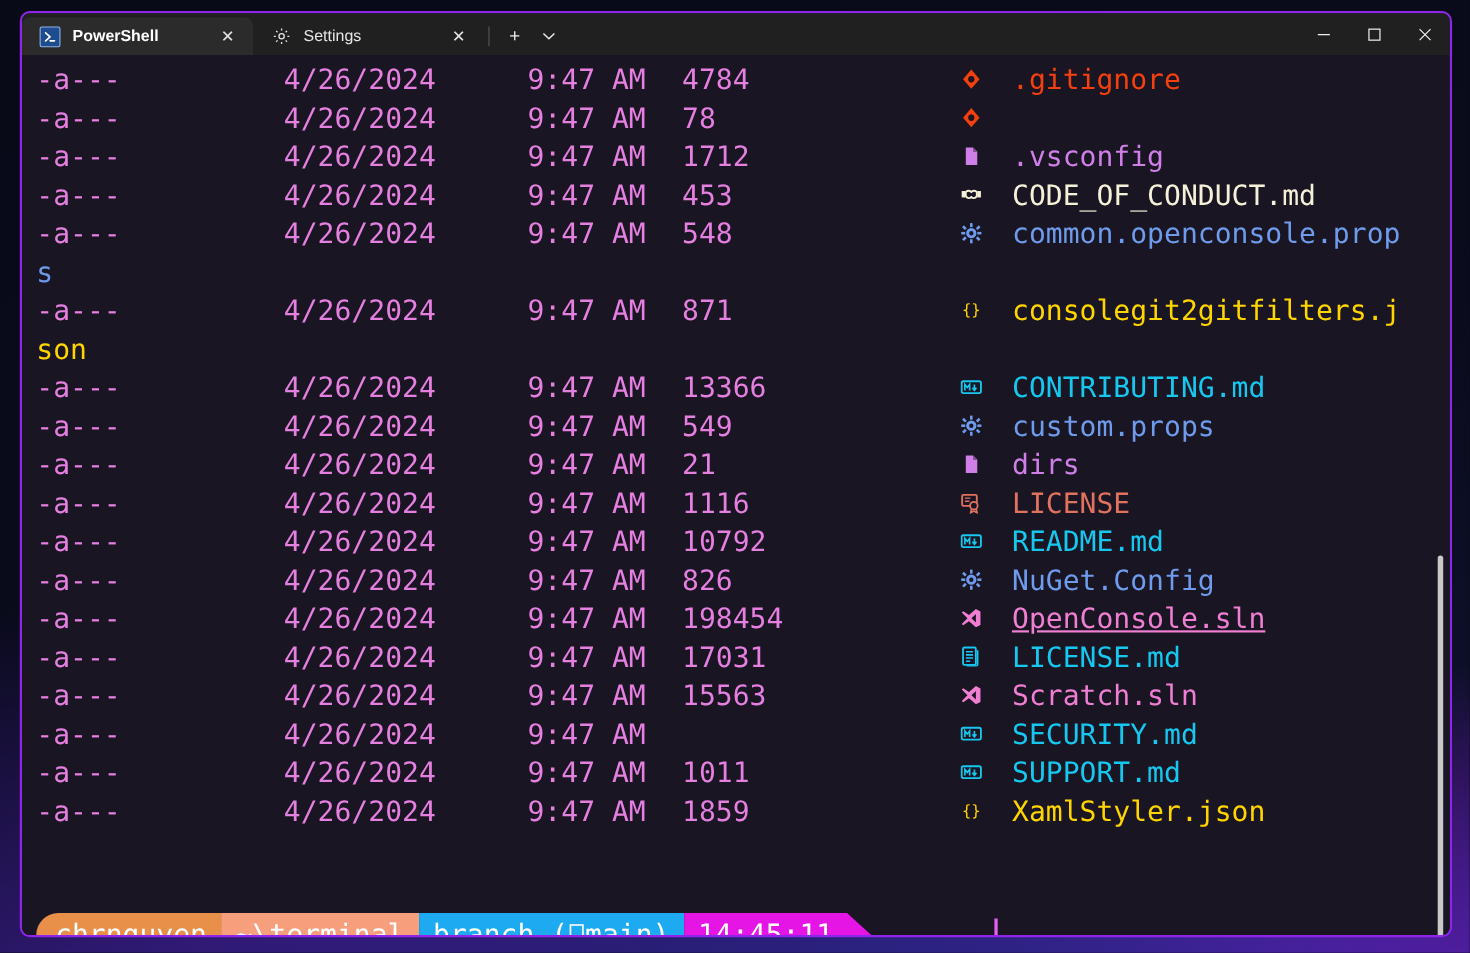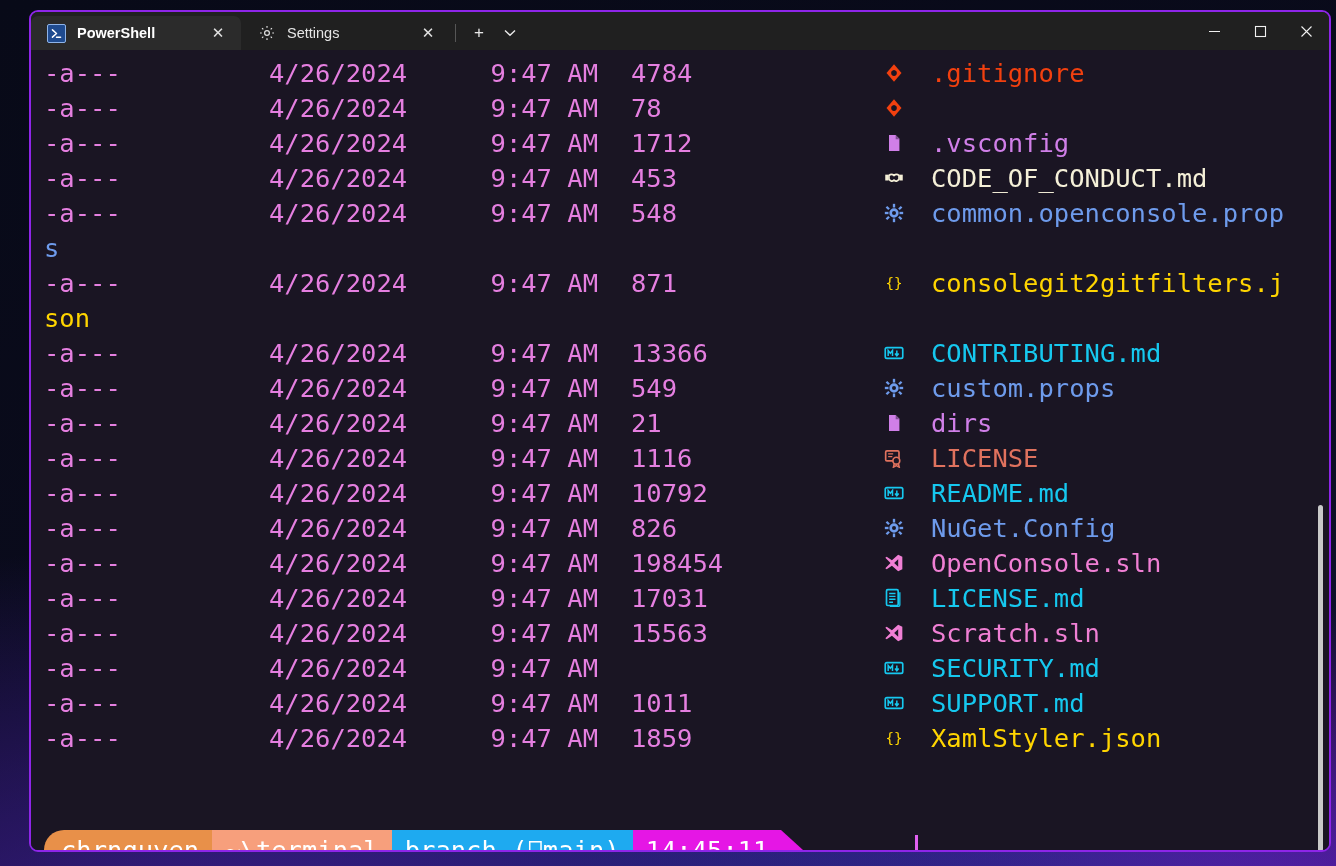--- a/index.html
+++ b/index.html
@@ -35,7 +35,6 @@
     overflow: hidden;
     display: flex;
     flex-direction: column;
-    margin-left: 11px;
   }
 
   

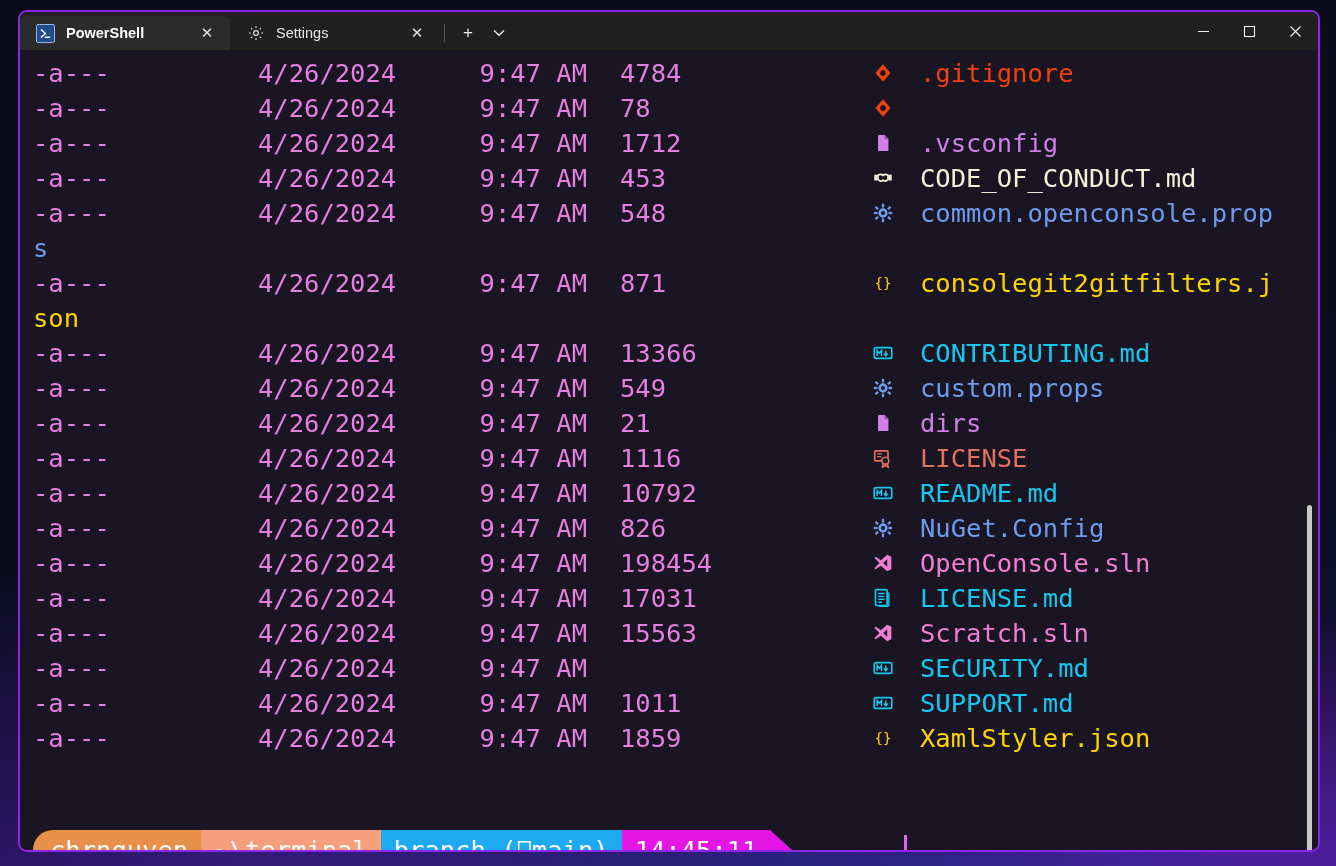--- a/index.html
+++ b/index.html
@@ -367,7 +367,7 @@
             </svg></span><span class="col-name" style="color: rgb(110, 155, 236);">NuGet.Config</span></div><div class="row"><span class="col-mode">-a---</span><span class="col-date">4/26/2024</span><span class="col-time">9:47 AM</span><span class="col-size">198454</span><span class="col-icon"><svg xmlns="http://www.w3.org/2000/svg" width="20" height="20" viewBox="0 0 24 24">
               <path d="M17 2 L22 4.6 v14.8 L17 22 L9.5 15.4 L3.2 19.6 L1.6 18.2 L7.8 12 L1.6 5.8 L3.2 4.4 L9.5 8.6 Z" fill="#f07fd4"></path>
               <path d="M17 7.4 L12.2 12 L17 16.6 Z" fill="#1a1523"></path>
-            </svg></span><span class="col-name" style="color: rgb(240, 127, 212);">OpenConsole.sln</span></div><div class="row"><span class="col-mode">-a---</span><span class="col-date">4/26/2024</span><span class="col-time">9:47 AM</span><span class="col-size">17031</span><span class="col-icon"><svg xmlns="http://www.w3.org/2000/svg" width="20" height="20" viewBox="0 0 24 24">
+            </svg></span><span class="col-name" style="color: rgb(240, 127, 212); text-decoration: underline;">OpenConsole.sln</span></div><div class="row"><span class="col-mode">-a---</span><span class="col-date">4/26/2024</span><span class="col-time">9:47 AM</span><span class="col-size">17031</span><span class="col-icon"><svg xmlns="http://www.w3.org/2000/svg" width="20" height="20" viewBox="0 0 24 24">
               <rect x="3" y="2" width="14" height="19" rx="1.5" fill="none" stroke="#16c8ef" stroke-width="2"></rect>
               <path d="M19 5 v15.5 a1.5 1.5 0 0 1-1.5 1.5 H7" fill="none" stroke="#16c8ef" stroke-width="1.6"></path>
               <g stroke="#16c8ef" stroke-width="1.7">

